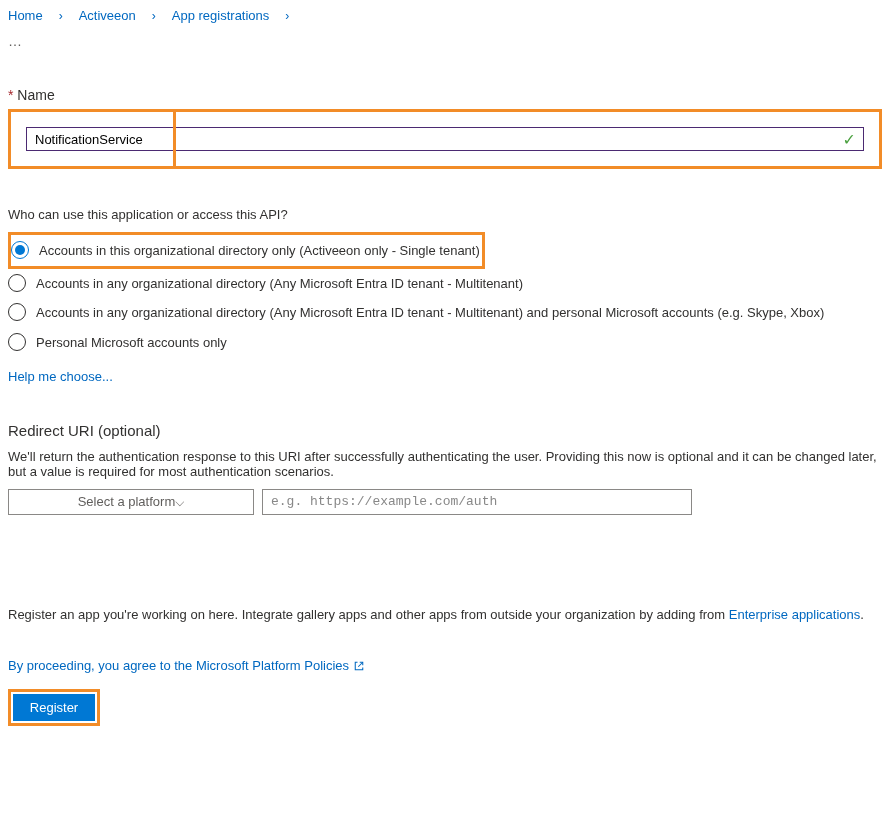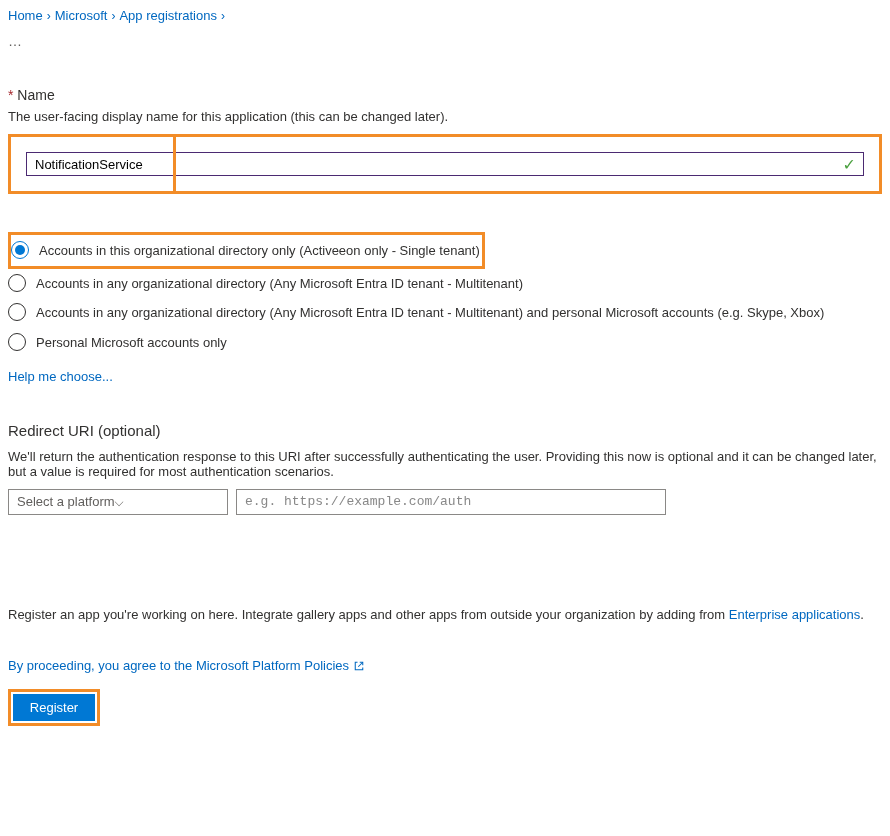--- a/index.html
+++ b/index.html
@@ -13,7 +13,7 @@
     .breadcrumb {
       display: flex;
       align-items: center;
-      gap: 4px;
+      gap: 16px;
       font-size: 13px;
       margin-bottom: 10px;
     }

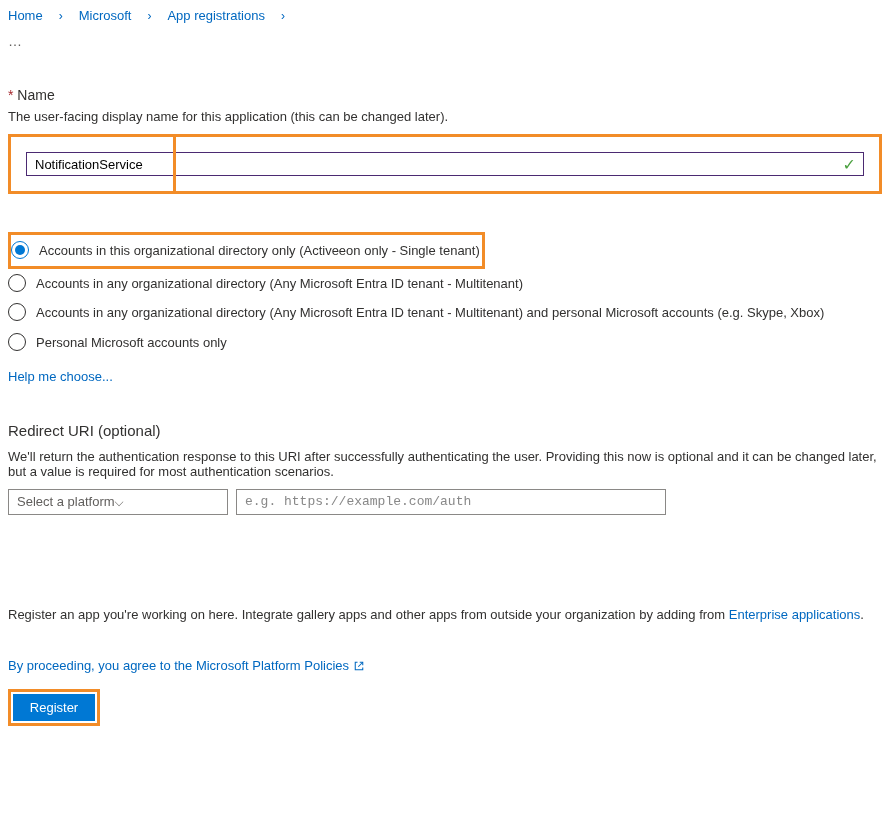--- a/index.html
+++ b/index.html
@@ -152,7 +152,7 @@
 <nav class="breadcrumb">
   <a>Home</a>
   <span class="sep">›</span>
-  <a>Microsoft</a>
+  <a>Activeeon</a>
   <span class="sep">›</span>
   <a>App registrations</a>
   <span class="sep">›</span>

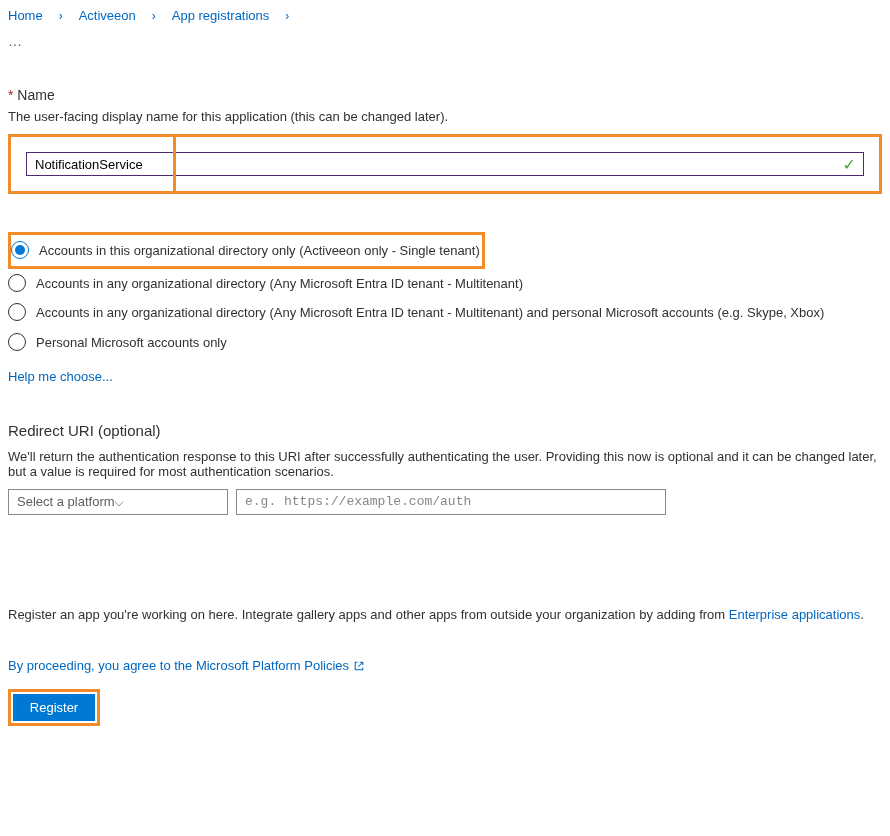--- a/index.html
+++ b/index.html
@@ -169,7 +169,6 @@
     <span class="req">*</span>
     <span>Name</span>
   </div>
-  <div class="field-desc">The user-facing display name for this application (this can be changed later).</div>
   <div class="highlight-name">
     <div class="name-input-wrap">
       <input class="name-input" type="text" value="NotificationService" style="">

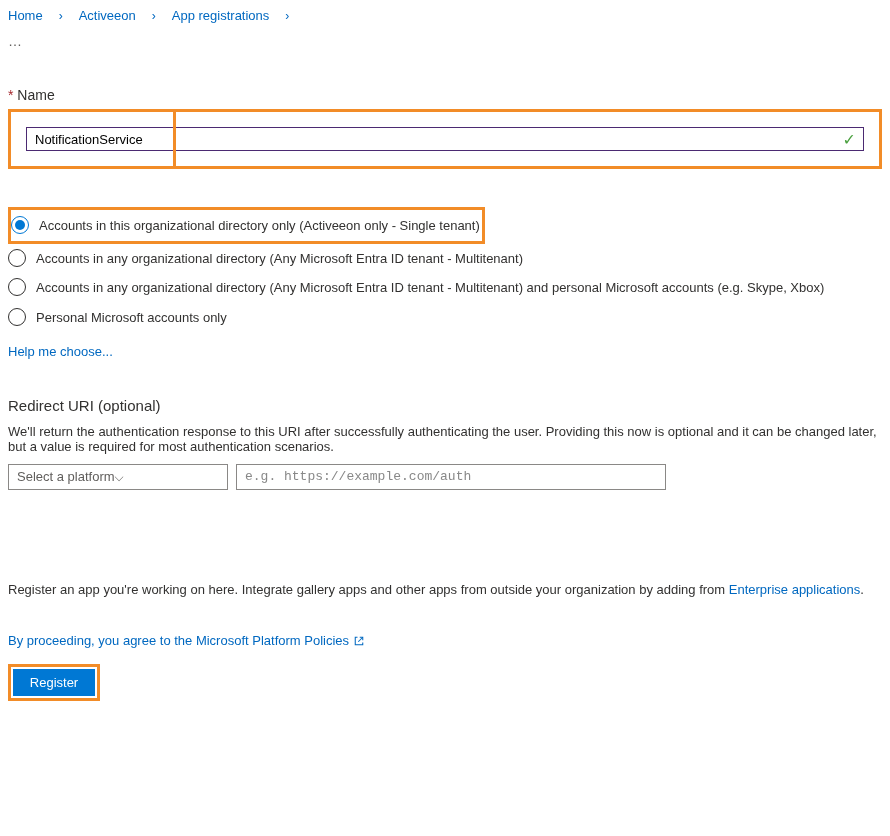--- a/index.html
+++ b/index.html
@@ -180,6 +180,7 @@
 
 
 <div class="section">
+  <div class="field-desc">Who can use this application or access this API?</div>
   <div class="radio-group">
     
     <div class="highlight-radio">

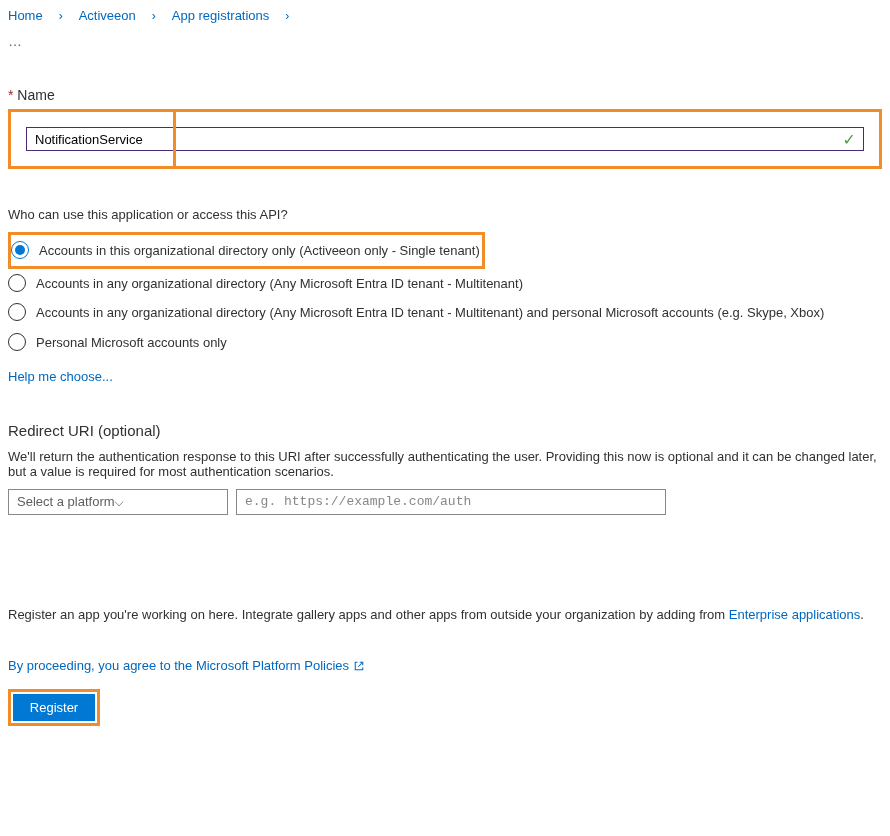--- a/index.html
+++ b/index.html
@@ -101,10 +101,10 @@
 
     .redirect-row { display: flex; gap: 8px; margin-top: 6px;}
     .platform-select {
-      width: 220px; height: 26px;
+      width: 246px; height: 26px;
       border: 1px solid #8a8886;
       background: #fff;
-      display: flex; align-items: center; justify-content: flex-start;
+      display: flex; align-items: center; justify-content: center;
       padding: 0 8px;
       font-size: 13px; color: #605e5c;
       cursor: pointer;

